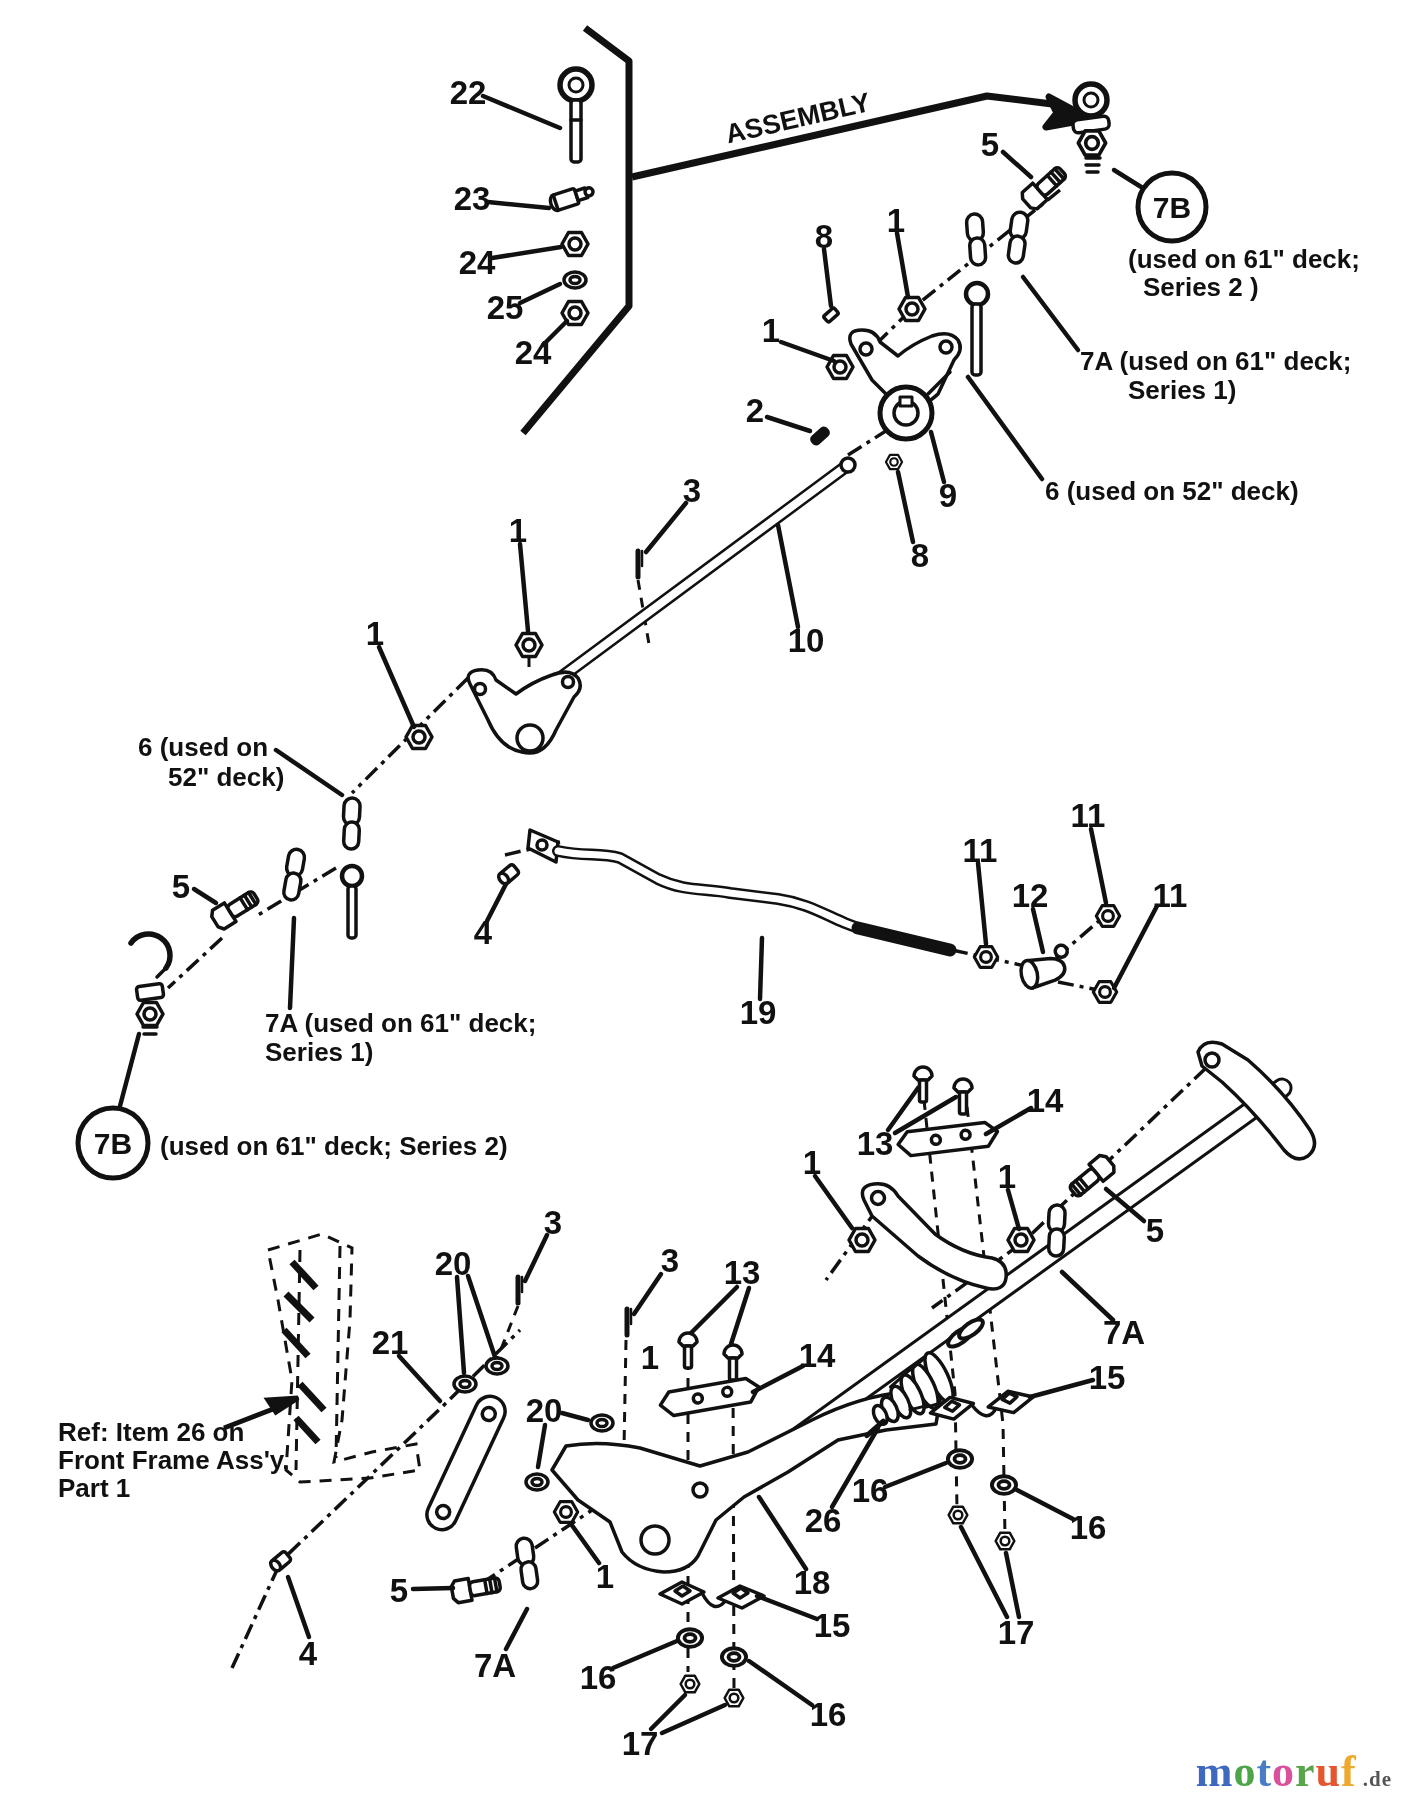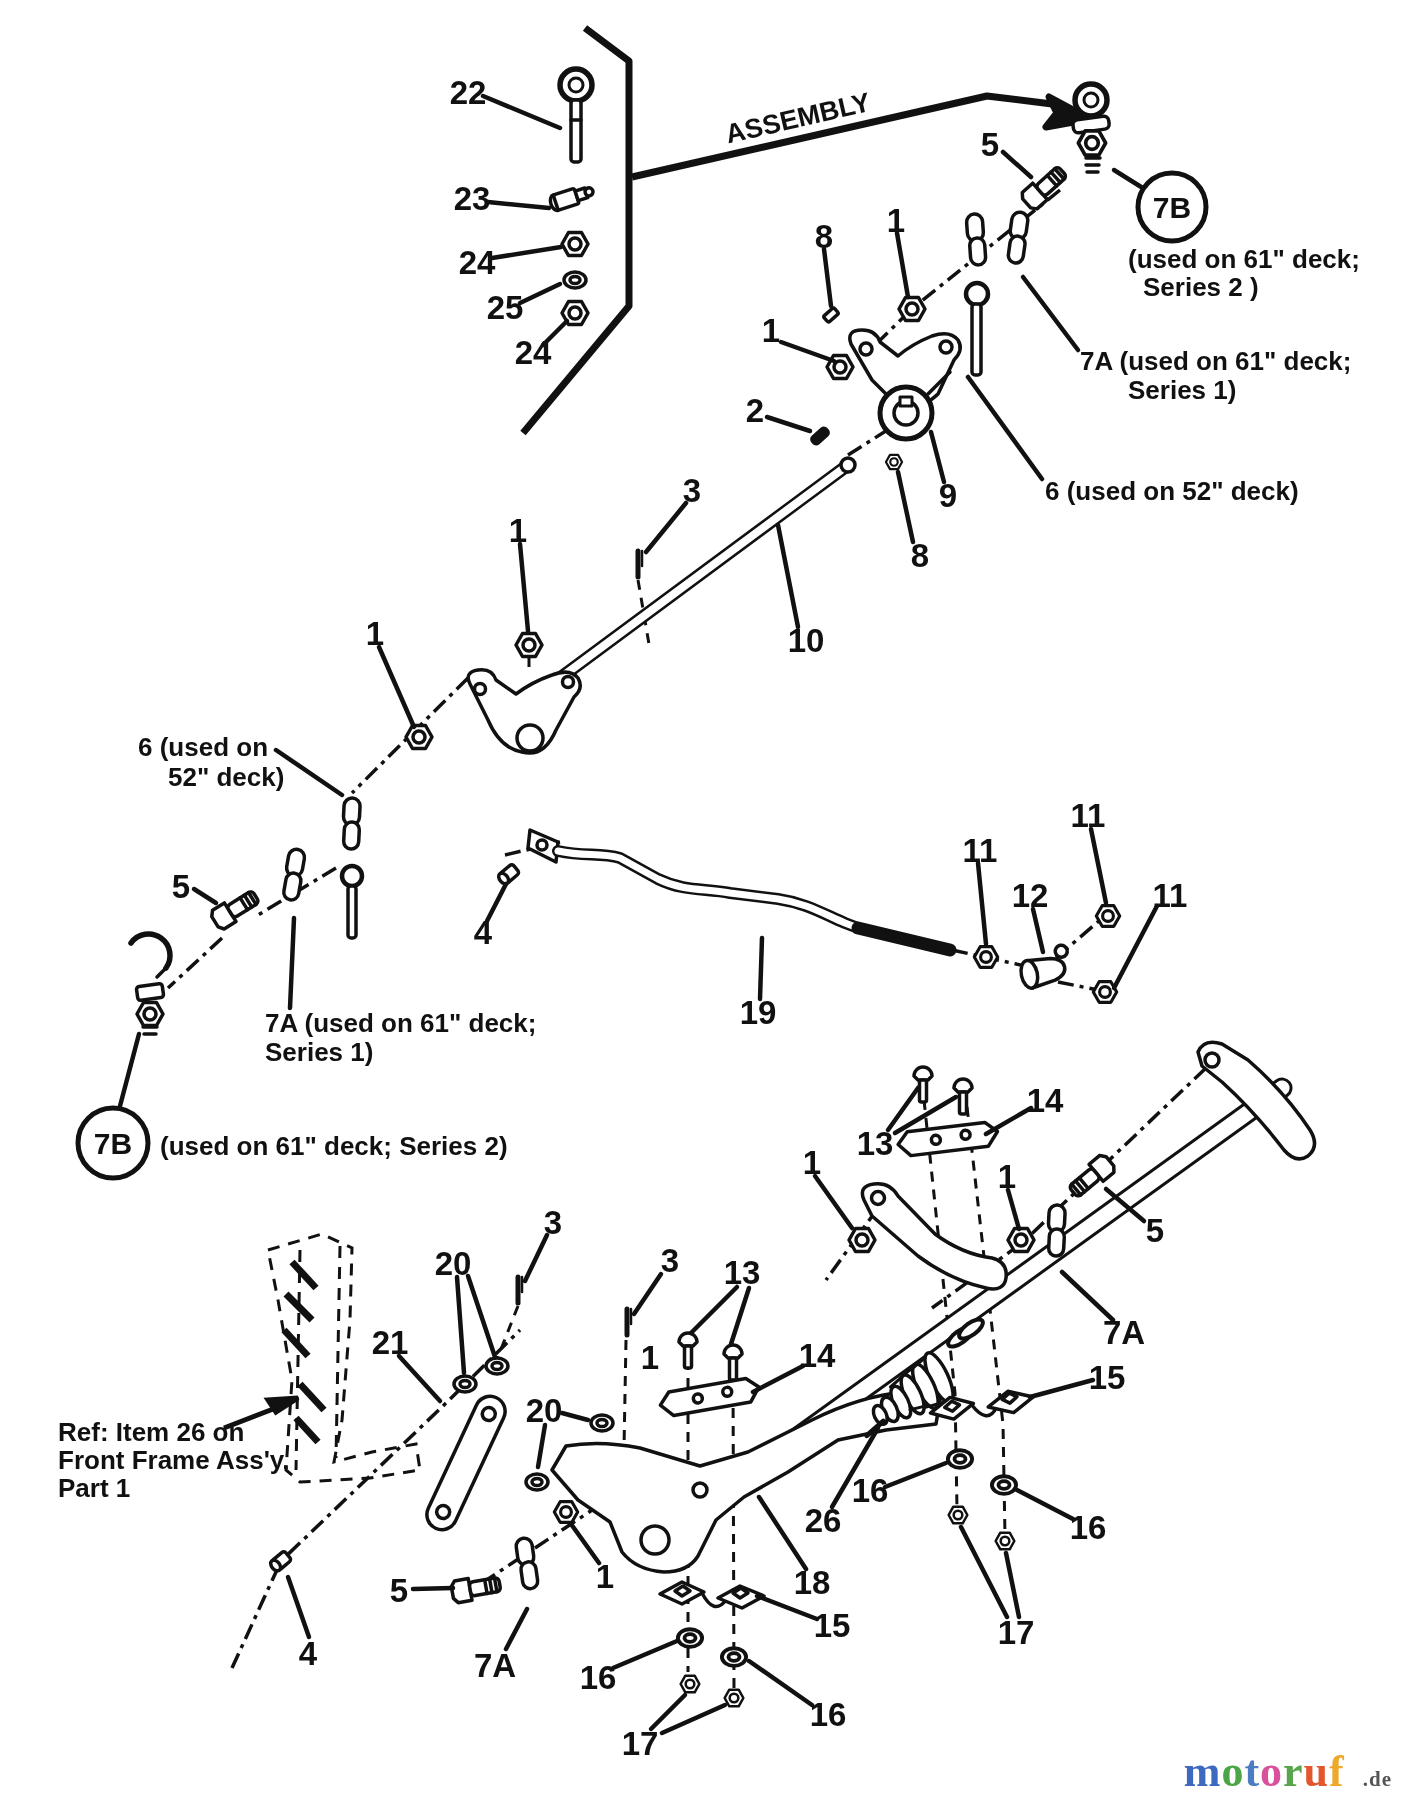--- a/index.html
+++ b/index.html
@@ -9,7 +9,7 @@
   svg text{font-family:"Liberation Sans",sans-serif;font-weight:bold;fill:#111;}
   .watermark{position:absolute;right:10px;bottom:6px;font-family:"Liberation Serif",serif;
              font-weight:700;font-size:44px;line-height:1;letter-spacing:1px;}
-  .watermark .wm-suffix{font-size:21px;font-weight:700;margin-left:18px;}
+  .watermark .wm-suffix{font-size:21px;font-weight:700;margin-left:6px;}
 </style>
 </head>
 <body>

